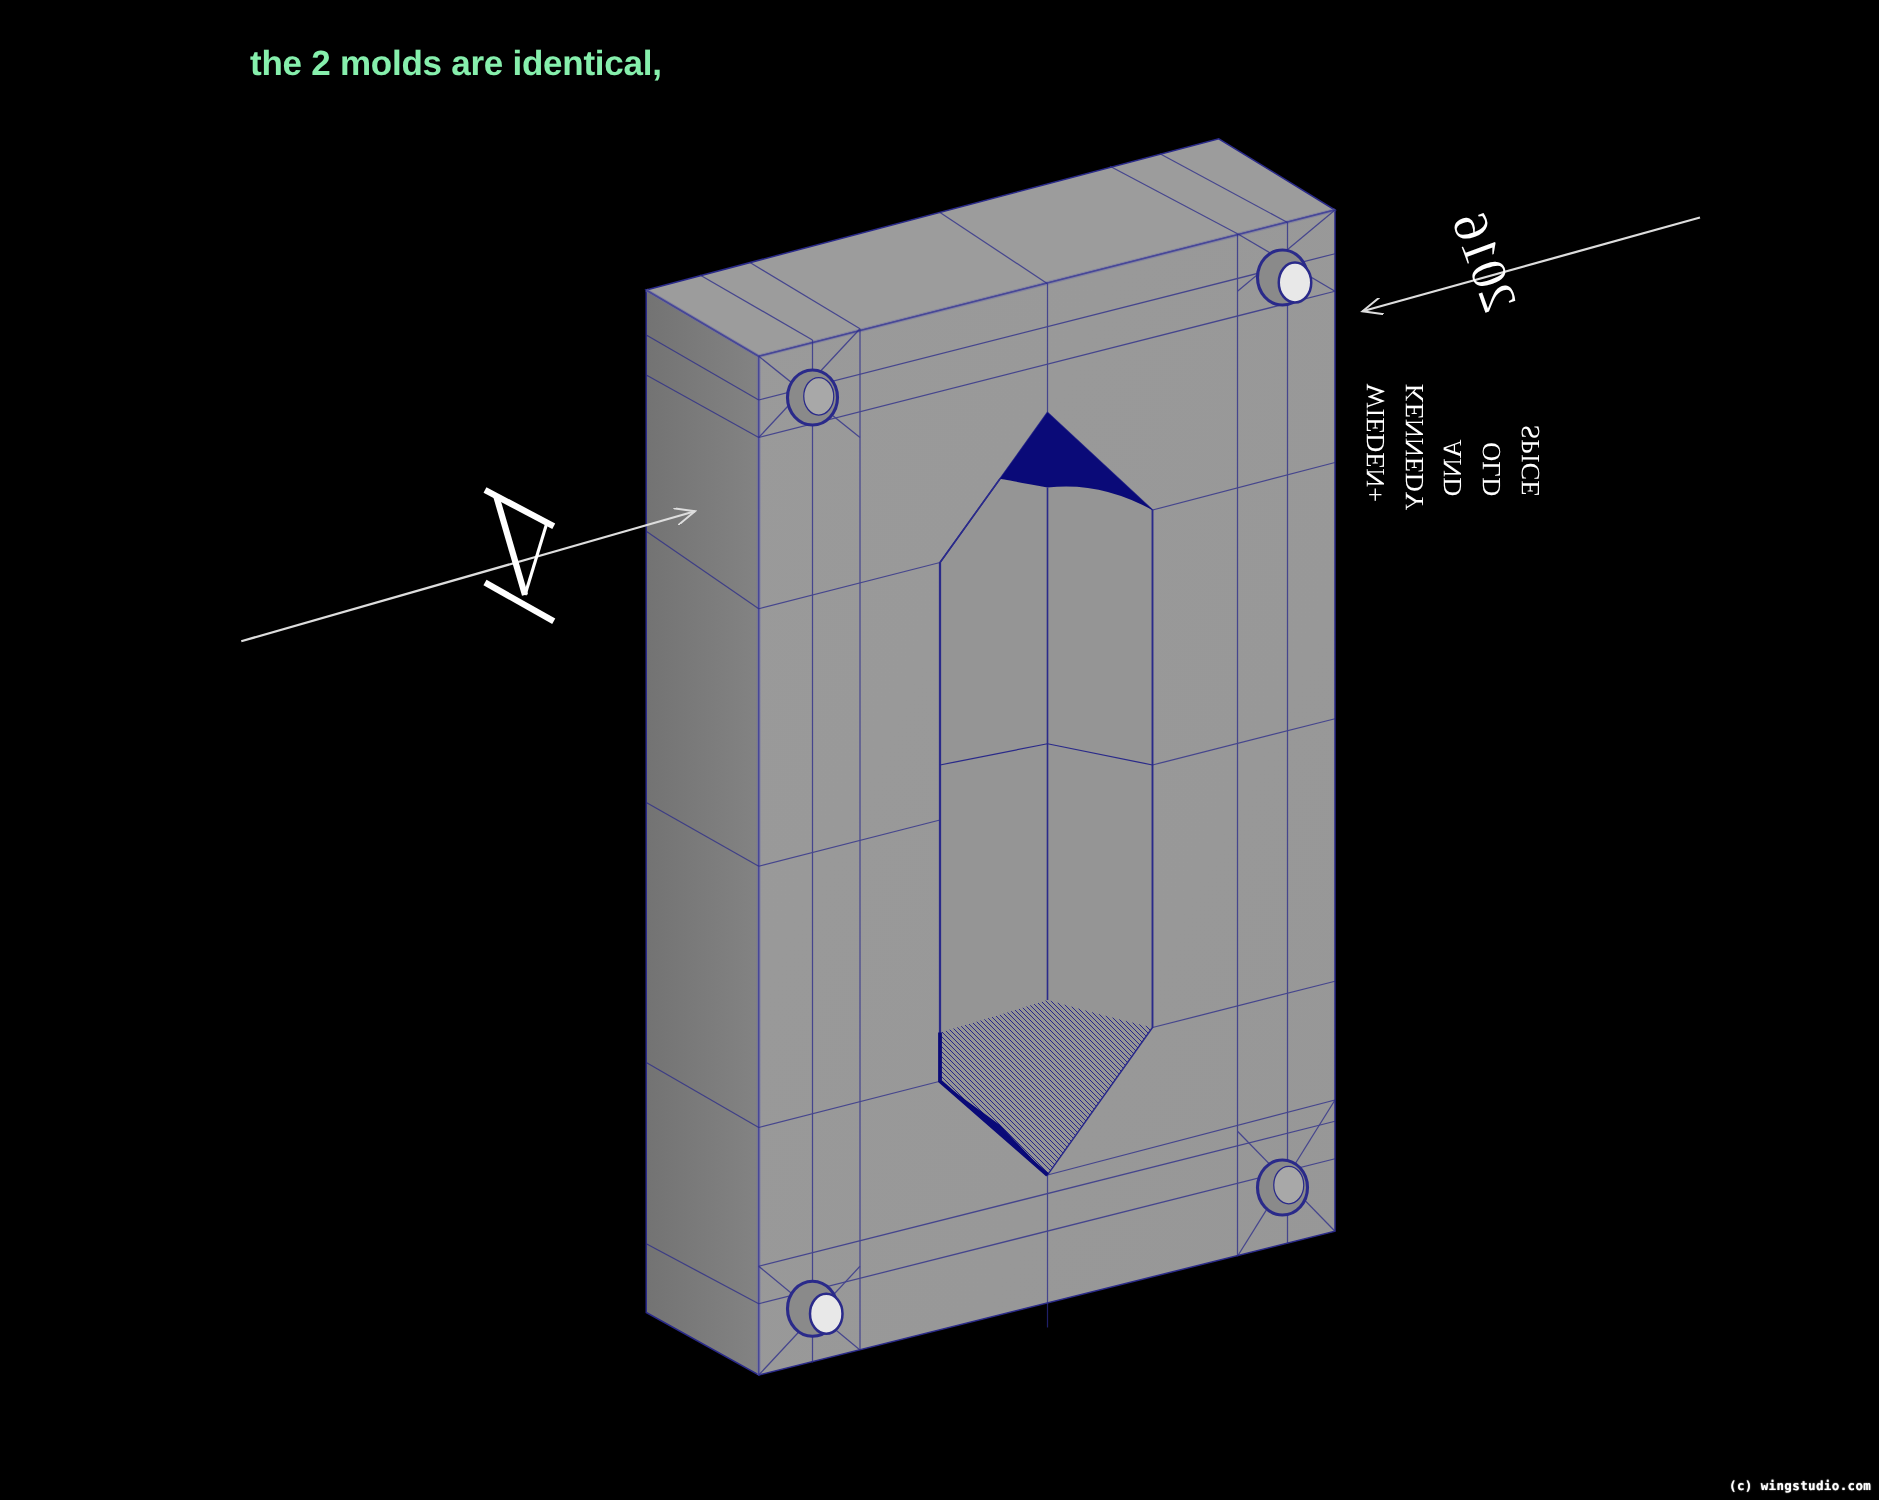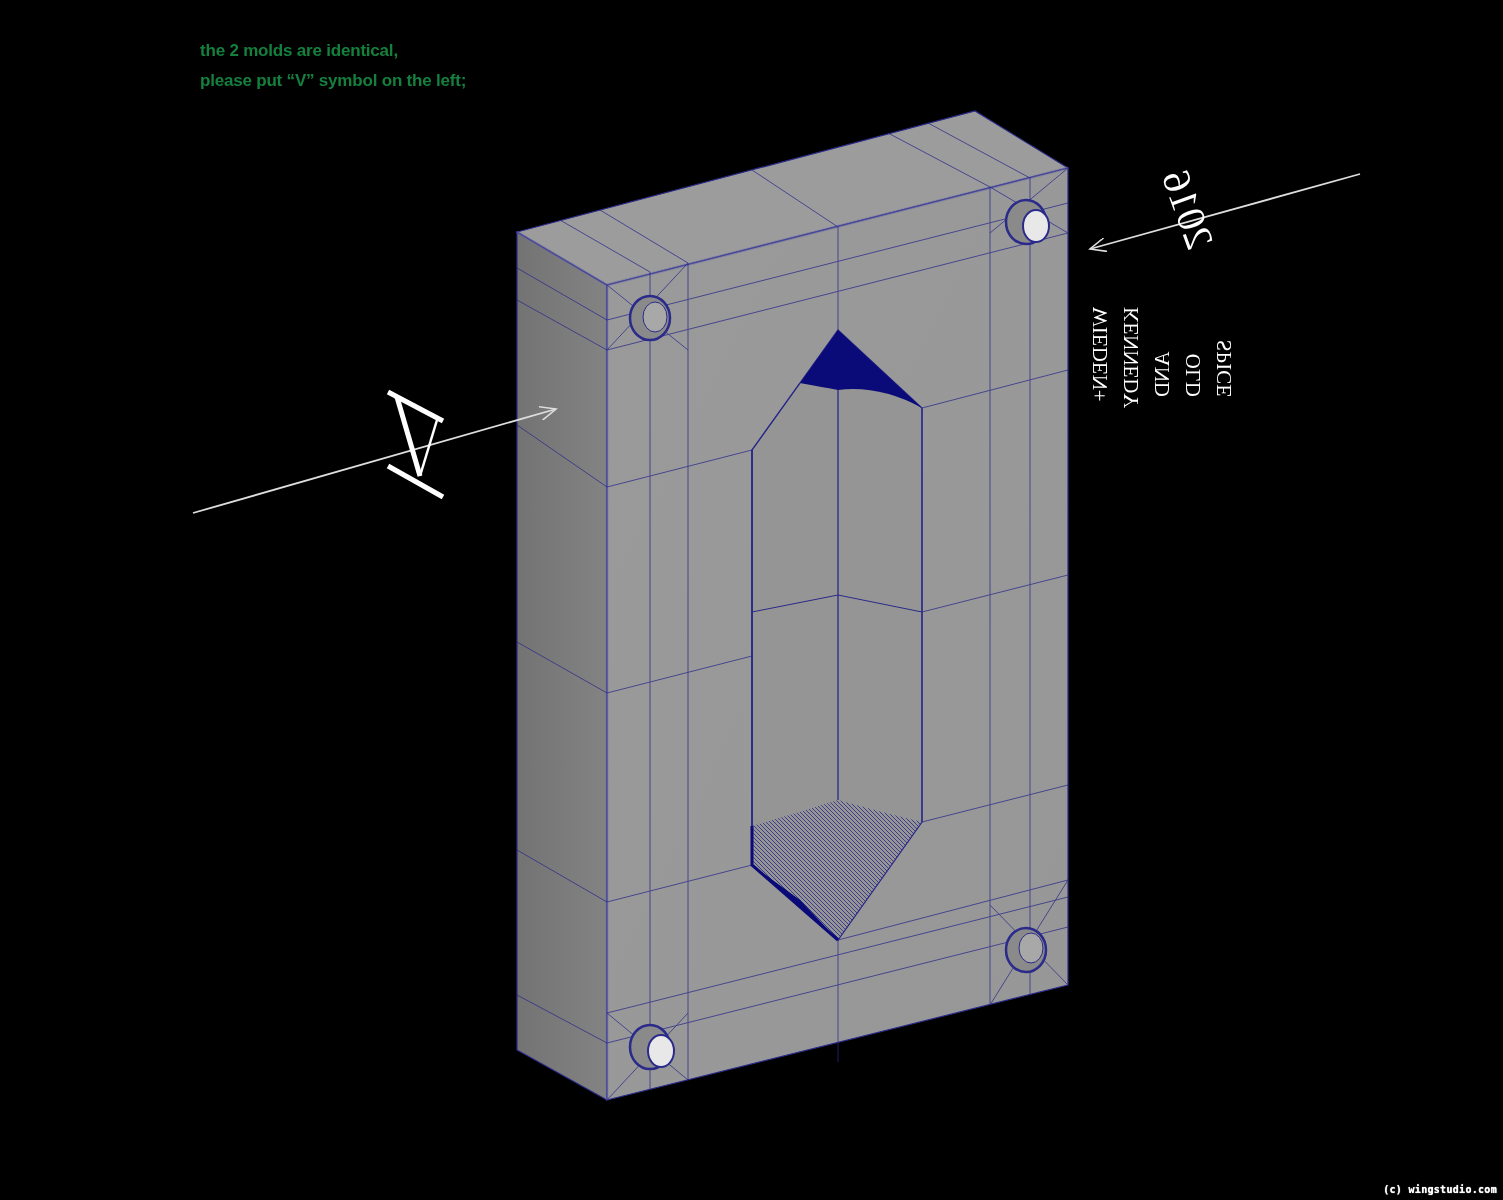--- a/index.html
+++ b/index.html
@@ -4,7 +4,7 @@
 <style>
   html, body { margin: 0; padding: 0; background: #000; }
   body { width: 1503px; height: 1200px; position: relative; overflow: hidden; font-family: "Liberation Sans", sans-serif; }
-  .note { position: absolute; left: 200px; top: 36px; color: #15803d; font-size: 17px; line-height: 29.5px; font-weight: 700; letter-spacing: -0.2px; }
+  .note { position: absolute; left: 200px; top: 36px; color: #86efac; font-size: 28px; line-height: 29.5px; font-weight: 700; letter-spacing: -0.2px; }
   .note div { white-space: nowrap; }
   svg.scene { position: absolute; left: 0; top: 0; }
   .mirror-block { position: absolute; color: #fff; font-family: "Liberation Serif", "DejaVu Serif", serif; }

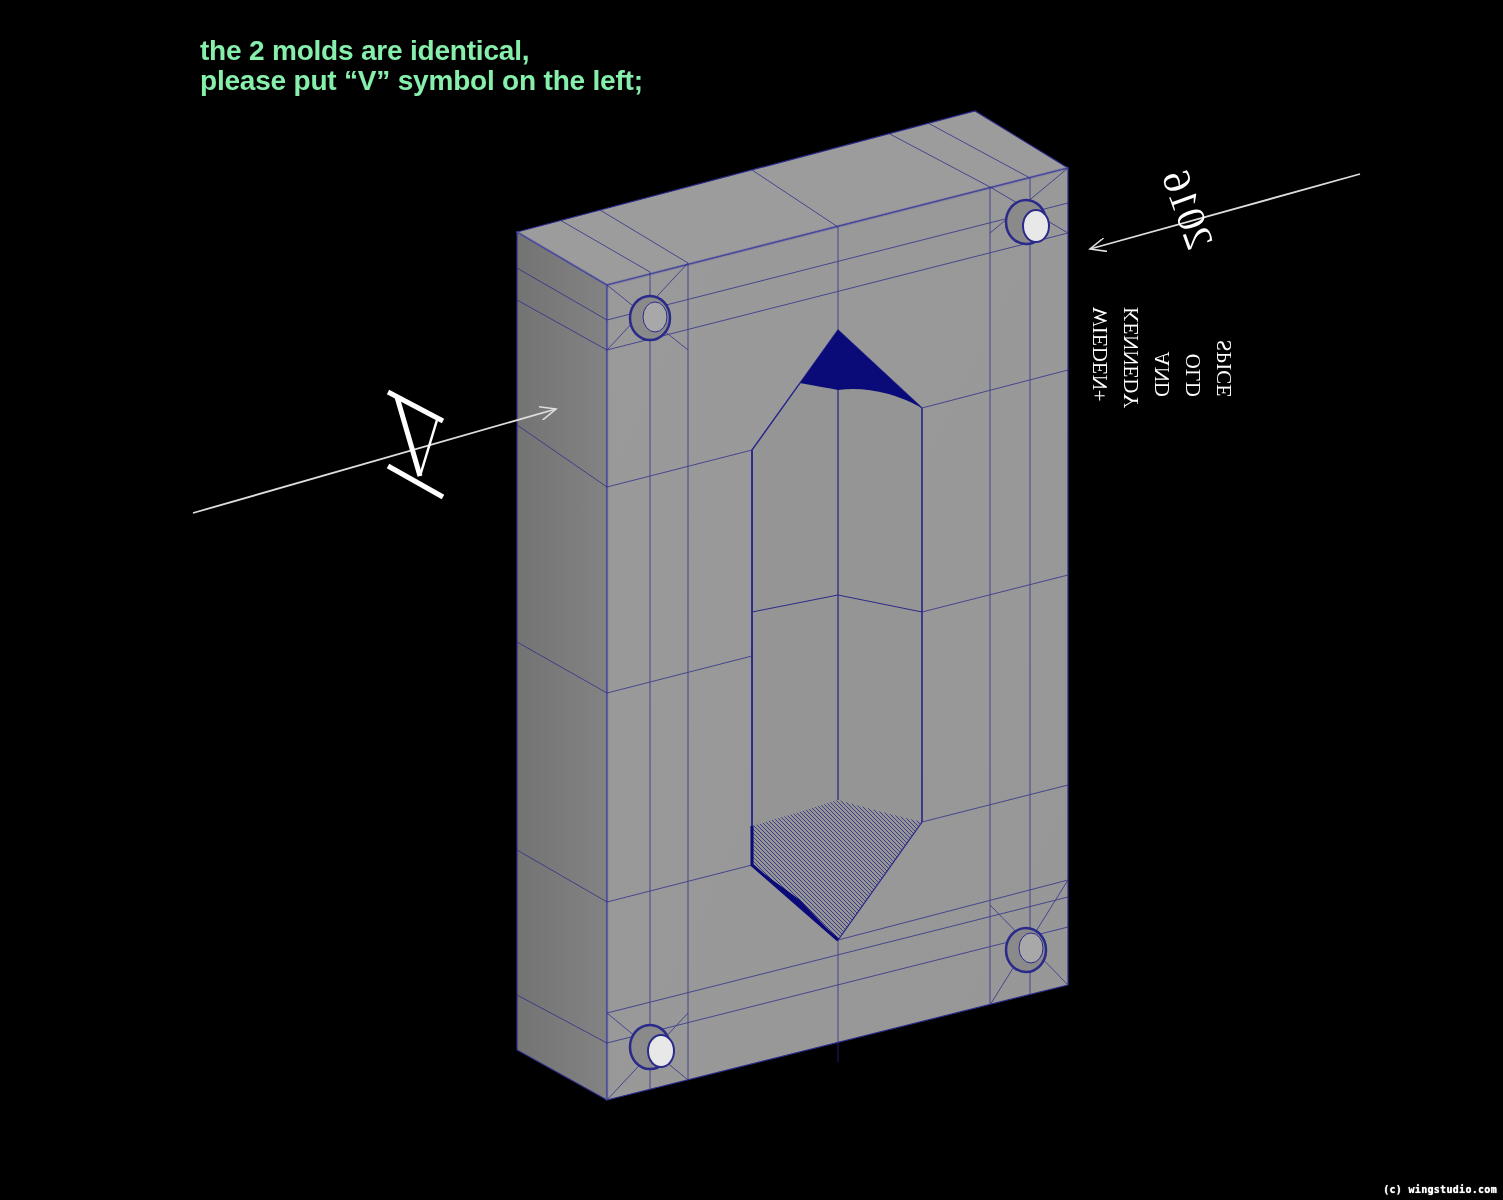--- a/index.html
+++ b/index.html
@@ -17,7 +17,6 @@
 
 <div class="note">
   <div>the 2 molds are identical,</div>
-  <div>please put “V” symbol on the left;</div>
 </div>
 
 <svg class="scene" width="1503" height="1200" viewBox="0 0 1503 1200">

